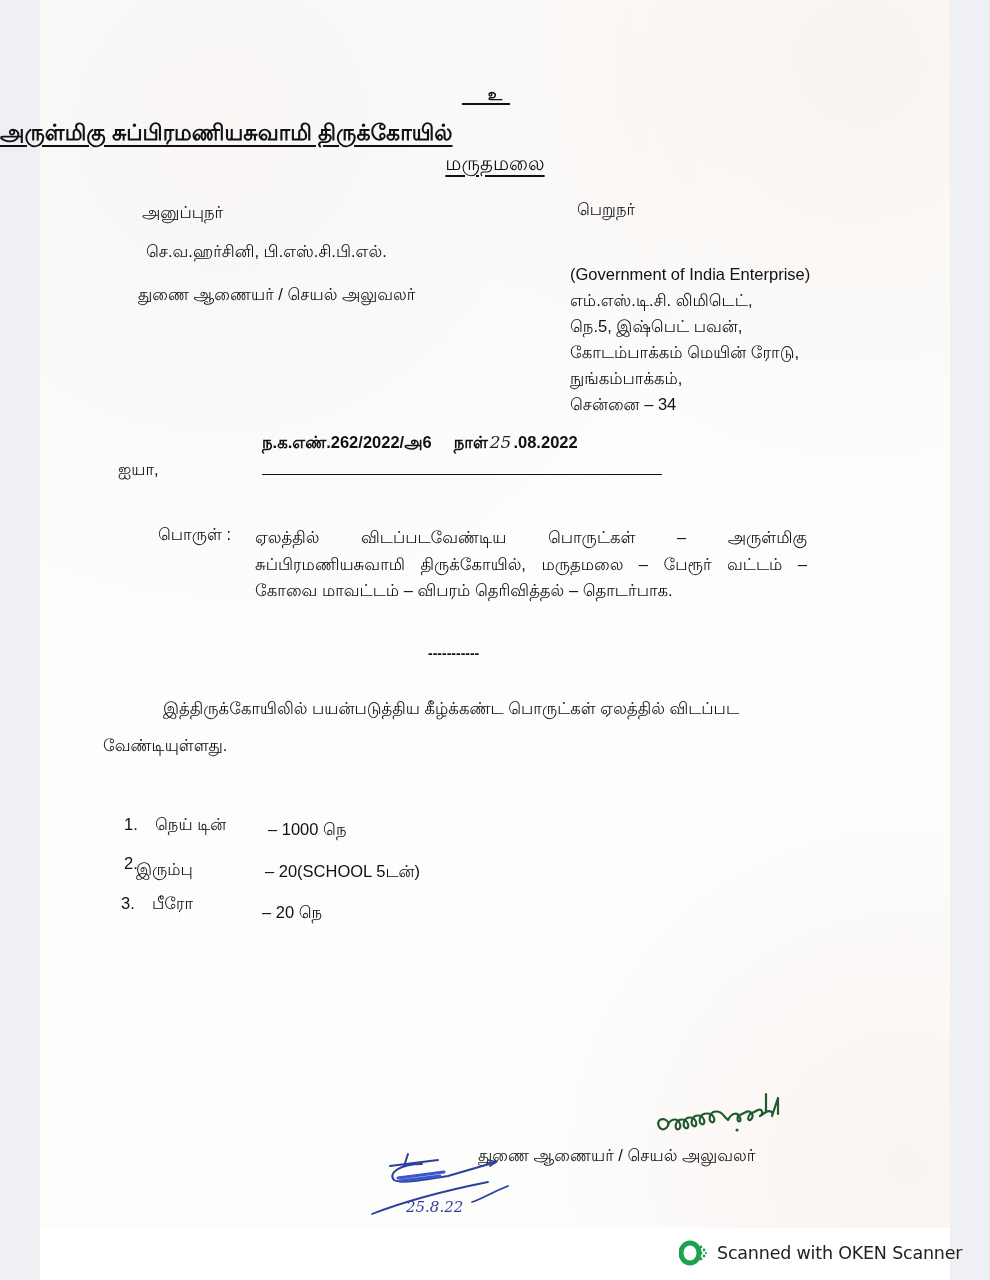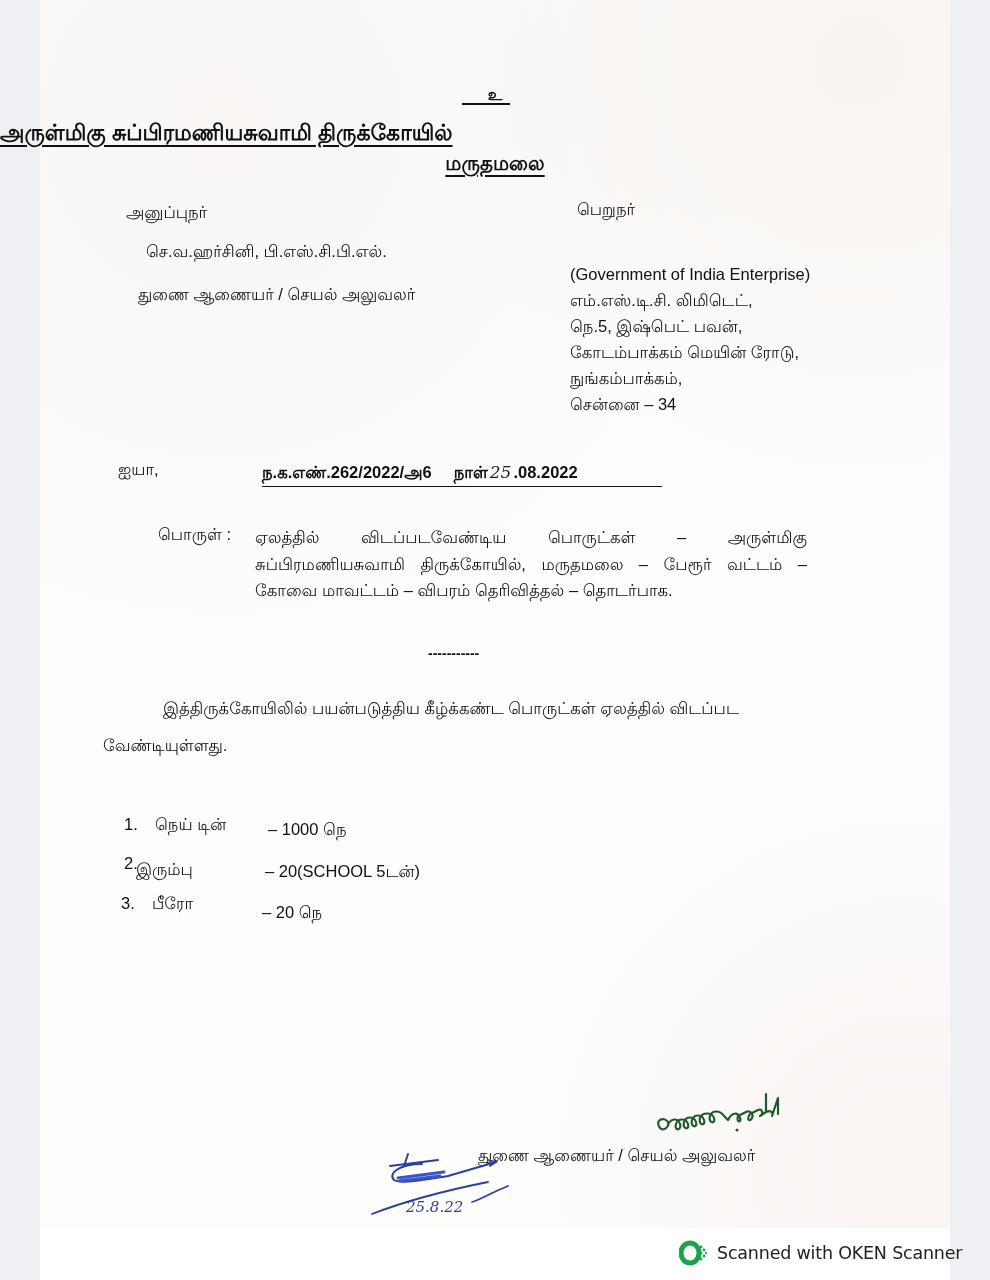--- a/index.html
+++ b/index.html
@@ -55,7 +55,7 @@
     .subtitle {
       left: 0; width: 990px; top: 152px;
       text-align: center;
-      font-size: 20px; font-weight: bold;
+      font-size: 20px; font-weight: normal;
       text-decoration: underline; text-underline-offset: 5px; text-decoration-thickness: 2px;
     }
 

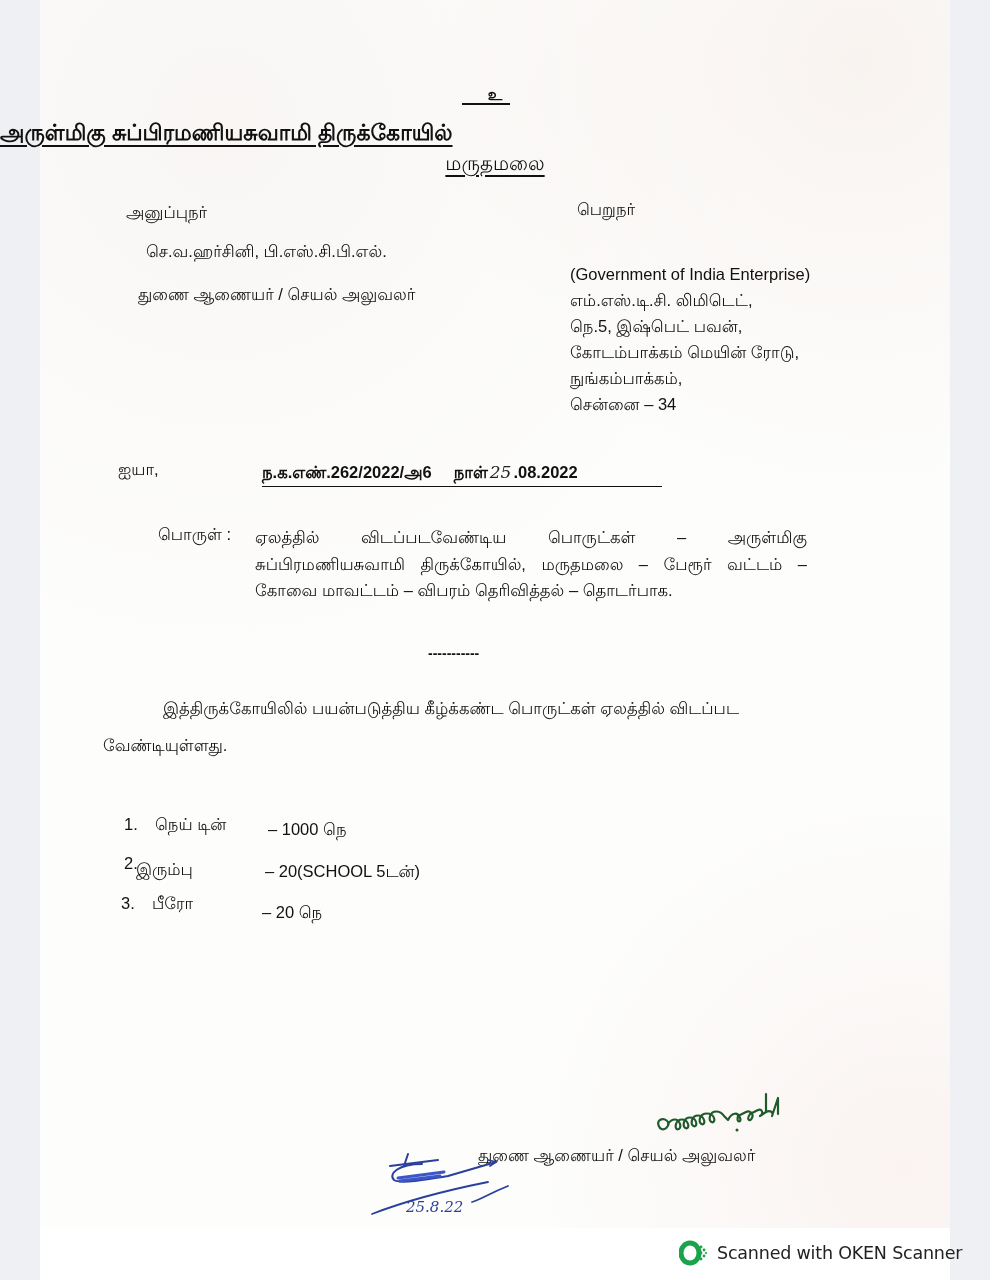--- a/index.html
+++ b/index.html
@@ -119,7 +119,7 @@
 <div class="abs title">அருள்மிகு சுப்பிரமணியசுவாமி திருக்கோயில்</div>
 <div class="abs subtitle">மருதமலை</div>
 
-<div class="abs txt" style="left:126px; top:204px;">அனுப்புநர்</div>
+<div class="abs txt" style="left:142px; top:204px;">அனுப்புநர்</div>
 <div class="abs addr-line" style="left:138px; top:238px;margin-left:8px;">செ.வ.ஹர்சினி, பி.எஸ்.சி.பி.எல்.</div>
 <div class="abs addr-line" style="left:138px; top:281px;">துணை ஆணையர் / செயல் அலுவலர்</div>
 

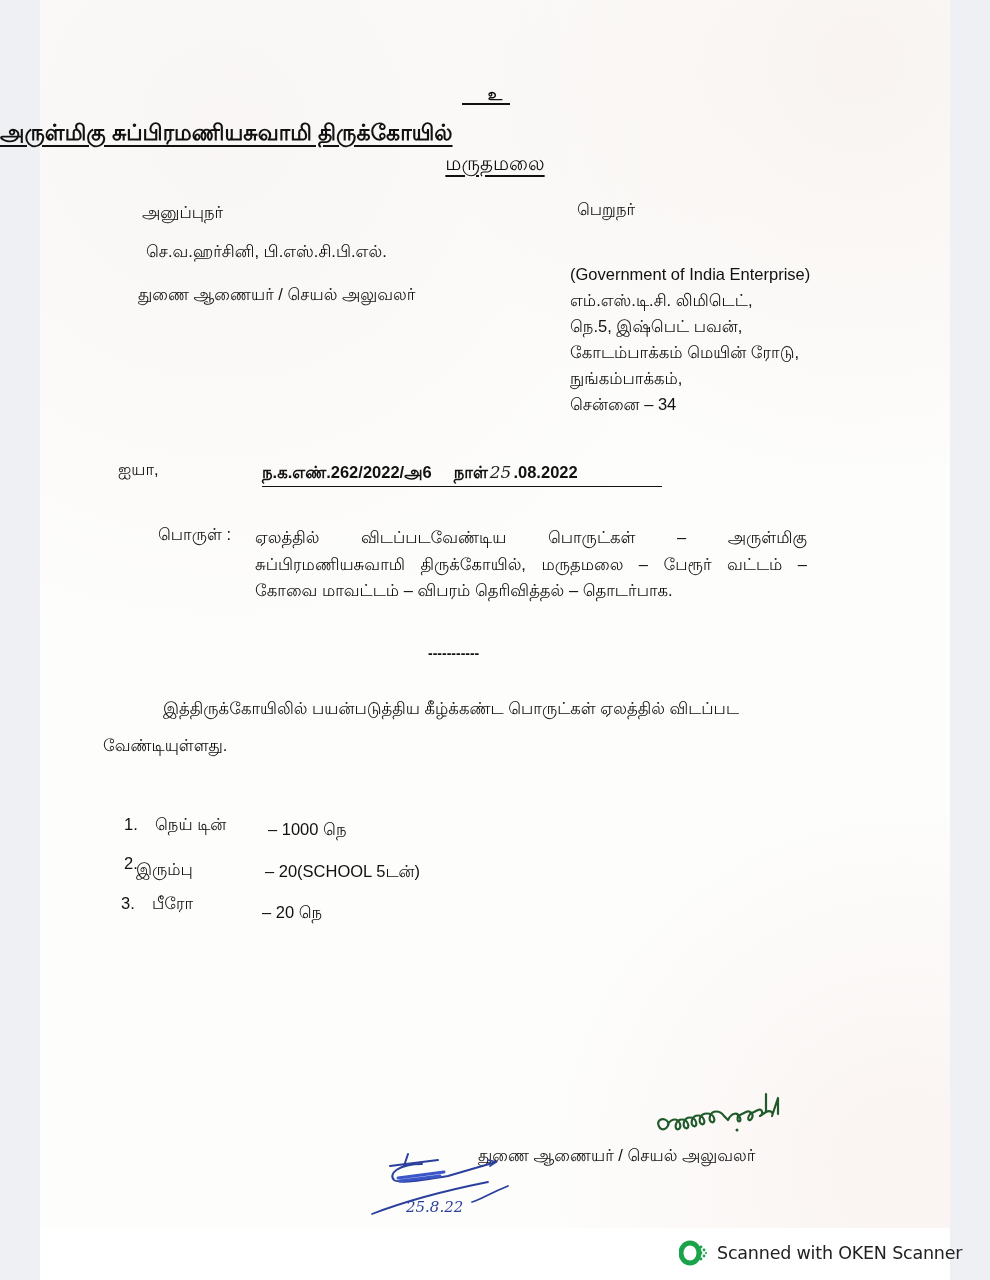--- a/index.html
+++ b/index.html
@@ -62,10 +62,10 @@
     .addr-line { font-size: 16.5px; line-height: 26px; }
 
     .ref-line {
-      left: 262px; top: 462px;
+      left: 262px; top: 432px;
       font-size: 16.5px; font-weight: bold;
       border-bottom: 1.5px solid #111;
-      padding-bottom: 2px;
+      padding-bottom: 20px;
       width: 400px;
     }
     .ref-line .gap { display: inline-block; width: 22px; }

